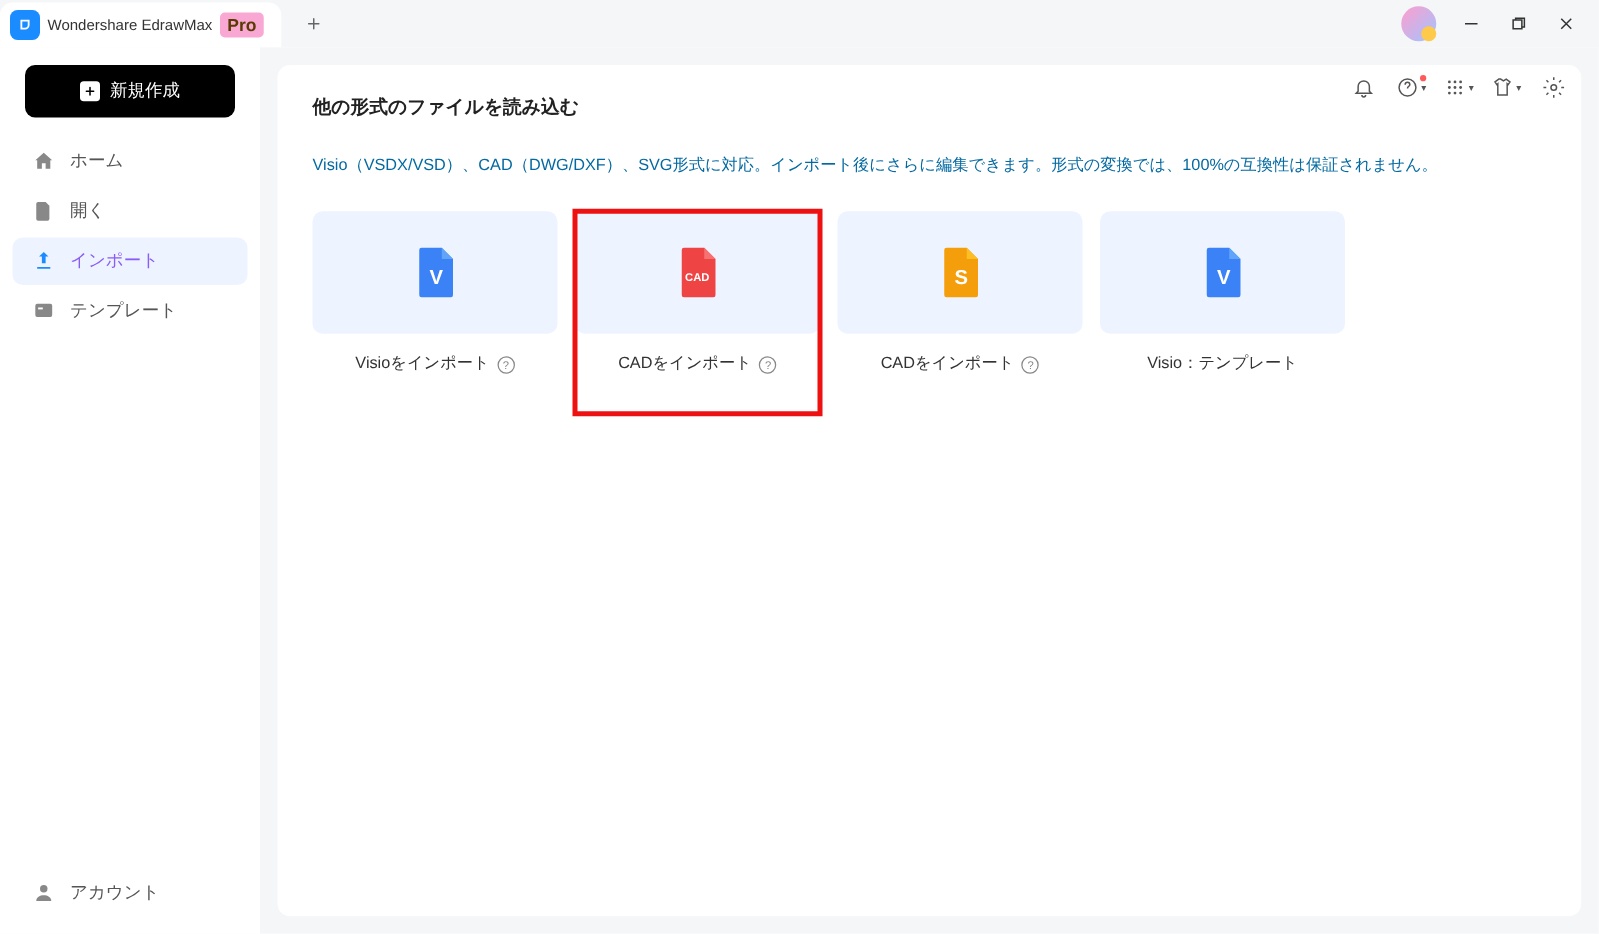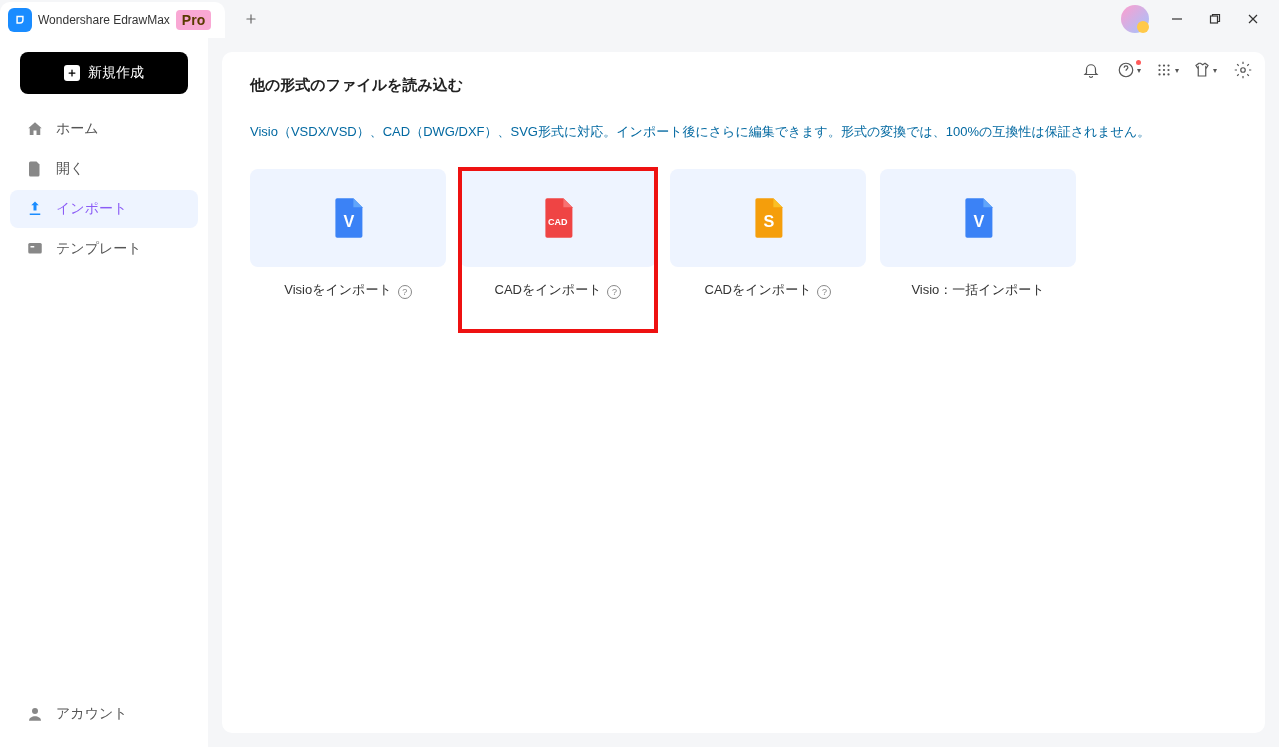--- a/index.html
+++ b/index.html
@@ -243,7 +243,7 @@
               </svg>
             </div>
             <div class="card-label">
-              <span>Visio：一括インポート</span>
+              <span>Visio：テンプレート</span>
             </div>
           </div>
         </div>

